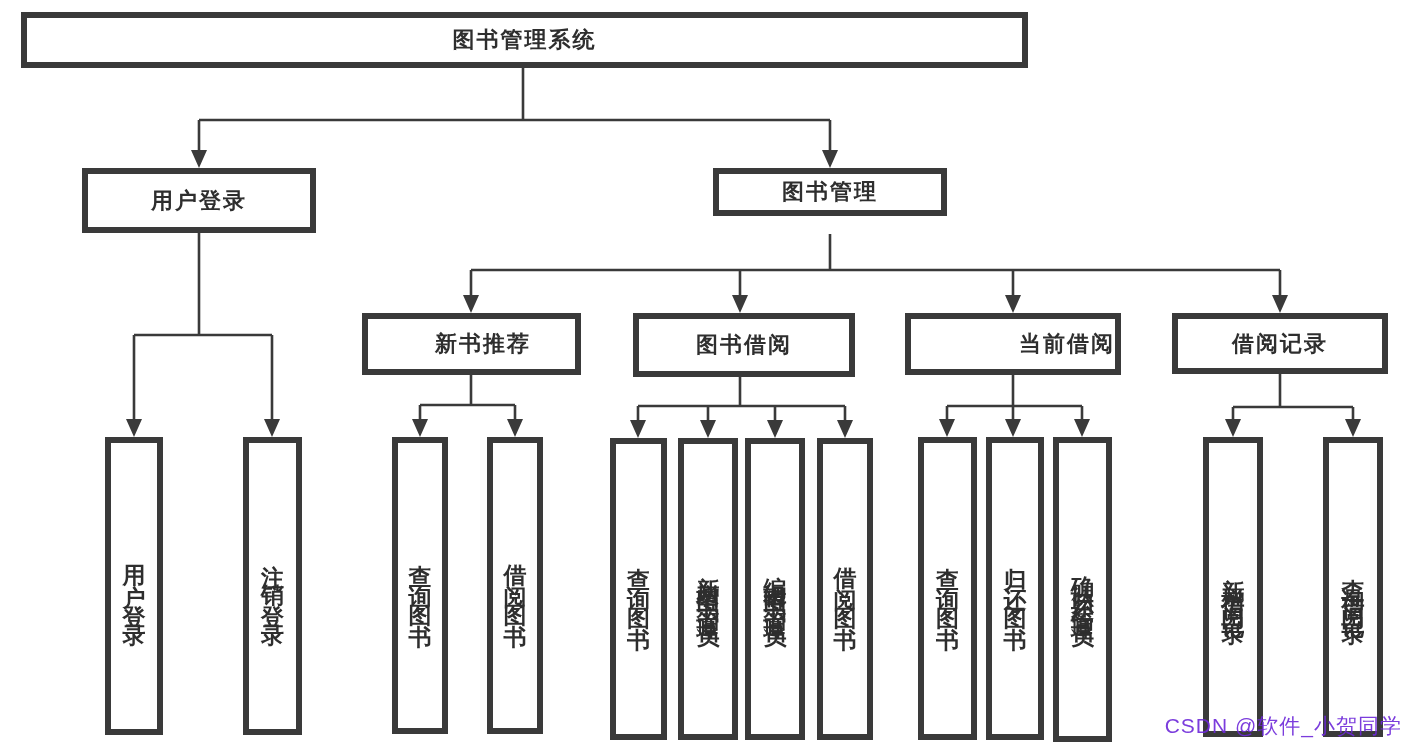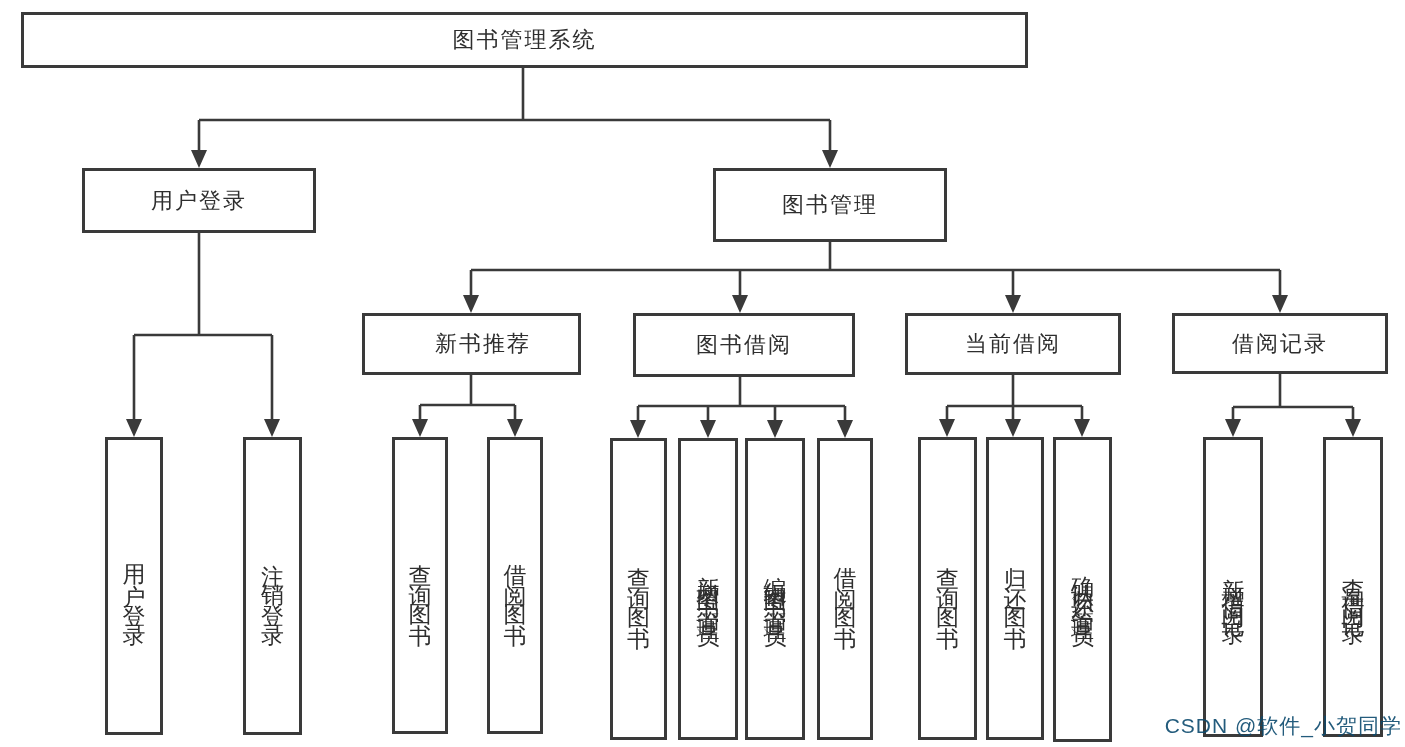--- a/index.html
+++ b/index.html
@@ -20,11 +20,12 @@
     position: absolute;
     box-sizing: border-box;
     background: #ffffff;
-    border: 3px solid #000000;
+    border: 6px solid #000000;
     display: flex;
     align-items: center;
     justify-content: center;
     z-index: 2;
+    font-weight: bold;
   }
   .node.h span {
     font-size: 22px;

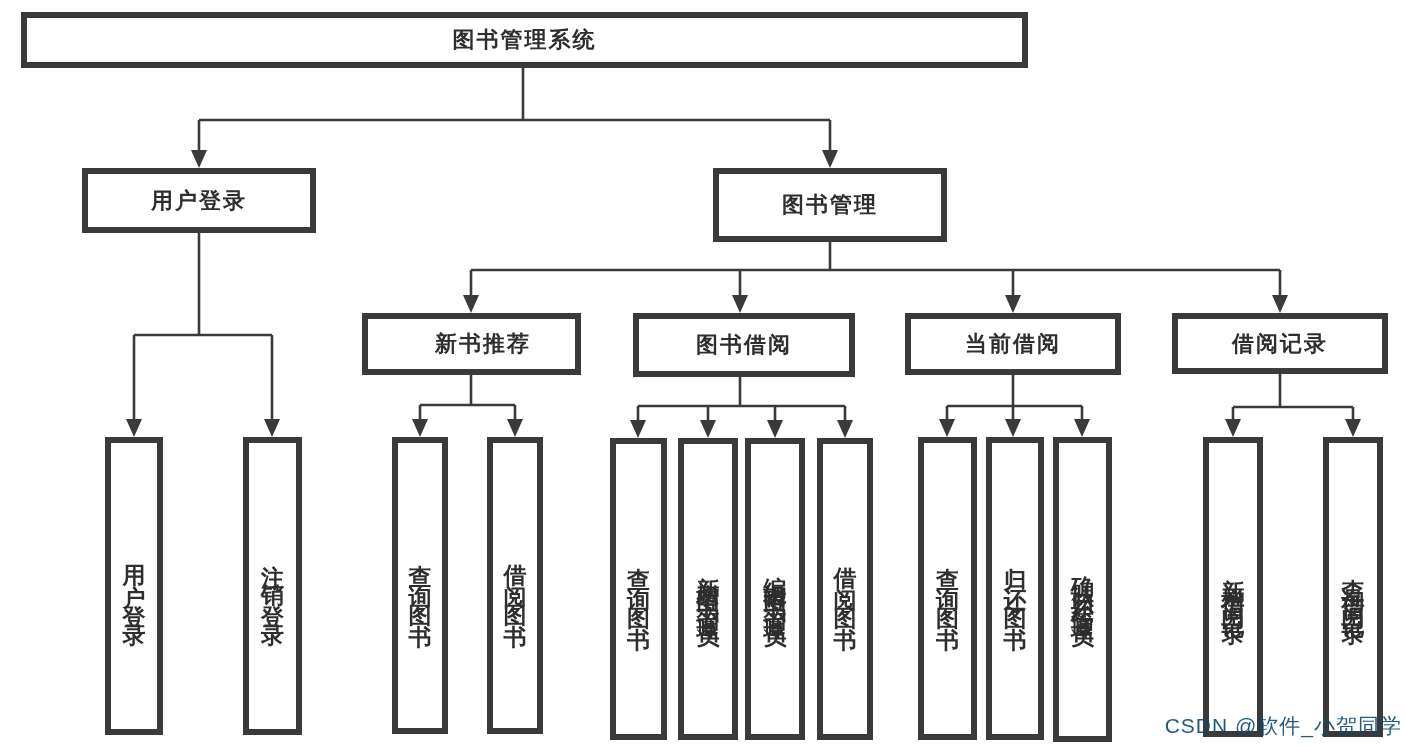--- a/index.html
+++ b/index.html
@@ -69,7 +69,7 @@
       <div class="node h" style="left: 82px; top: 168px; width: 234px; height: 65px; border-color: rgb(58, 58, 58); background: rgb(255, 255, 255);">
         <span>用户登录</span>
       </div>
-      <div class="node h" style="left: 713px; top: 168px; width: 234px; height: 74px; border-color: rgb(58, 58, 58); background: rgb(255, 255, 255);">
+      <div class="node h" style="left: 713px; top: 168px; width: 234px; height: 48px; border-color: rgb(58, 58, 58); background: rgb(255, 255, 255);">
         <span>图书管理</span>
       </div>
       <div class="node h" style="left: 362px; top: 313px; width: 219px; height: 62px; border-color: rgb(58, 58, 58); background: rgb(255, 255, 255); padding-left: 23px;">

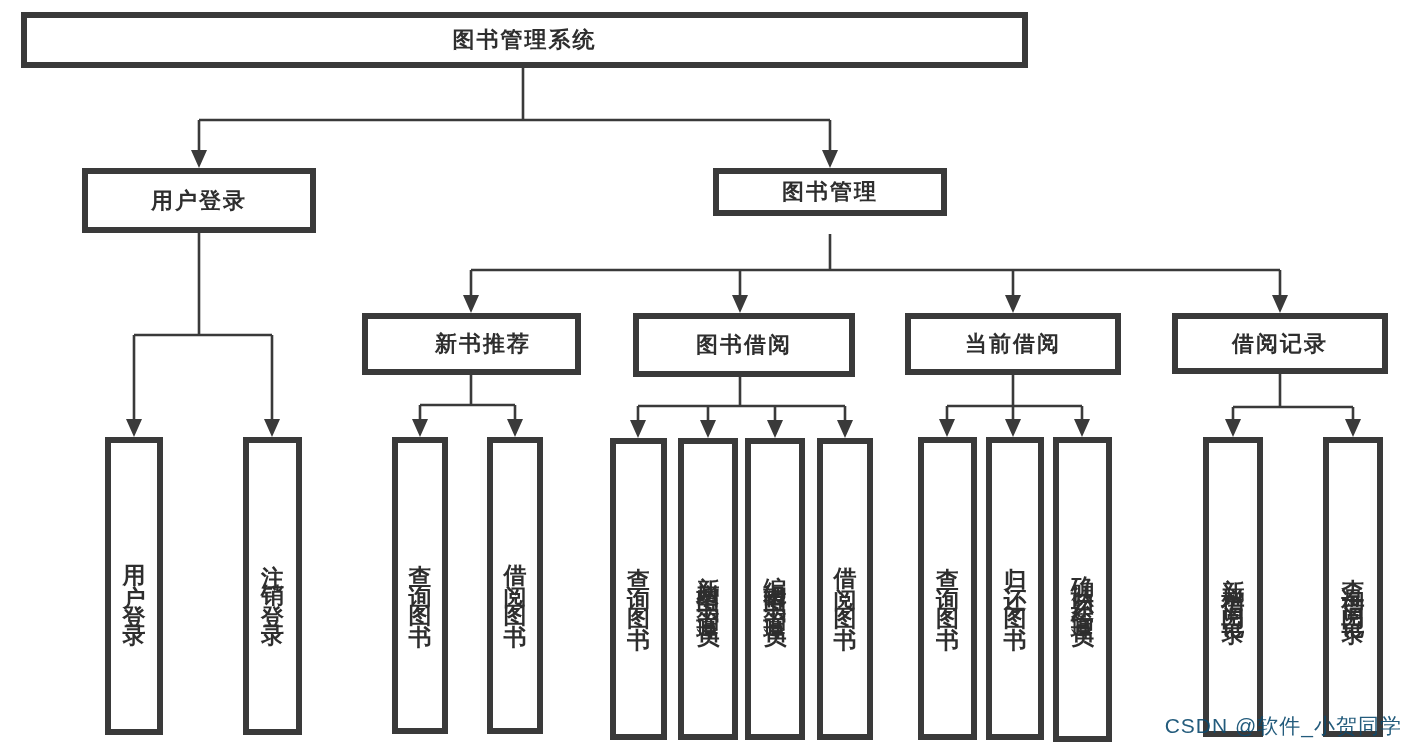--- a/index.html
+++ b/index.html
@@ -78,7 +78,7 @@
       <div class="node h" style="left: 633px; top: 313px; width: 222px; height: 64px; border-color: rgb(58, 58, 58); background: rgb(255, 255, 255);">
         <span>图书借阅</span>
       </div>
-      <div class="node h" style="left: 905px; top: 313px; width: 216px; height: 62px; border-color: rgb(58, 58, 58); background: rgb(255, 255, 255);">
+      <div class="node h" style="left: 905px; top: 313px; width: 216px; height: 62px; border-color: rgb(58, 58, 58); background: rgb(255, 255, 255); justify-content: flex-end;">
         <span>当前借阅</span>
       </div>
       <div class="node h" style="left: 1172px; top: 313px; width: 216px; height: 61px; border-color: rgb(58, 58, 58); background: rgb(255, 255, 255);">

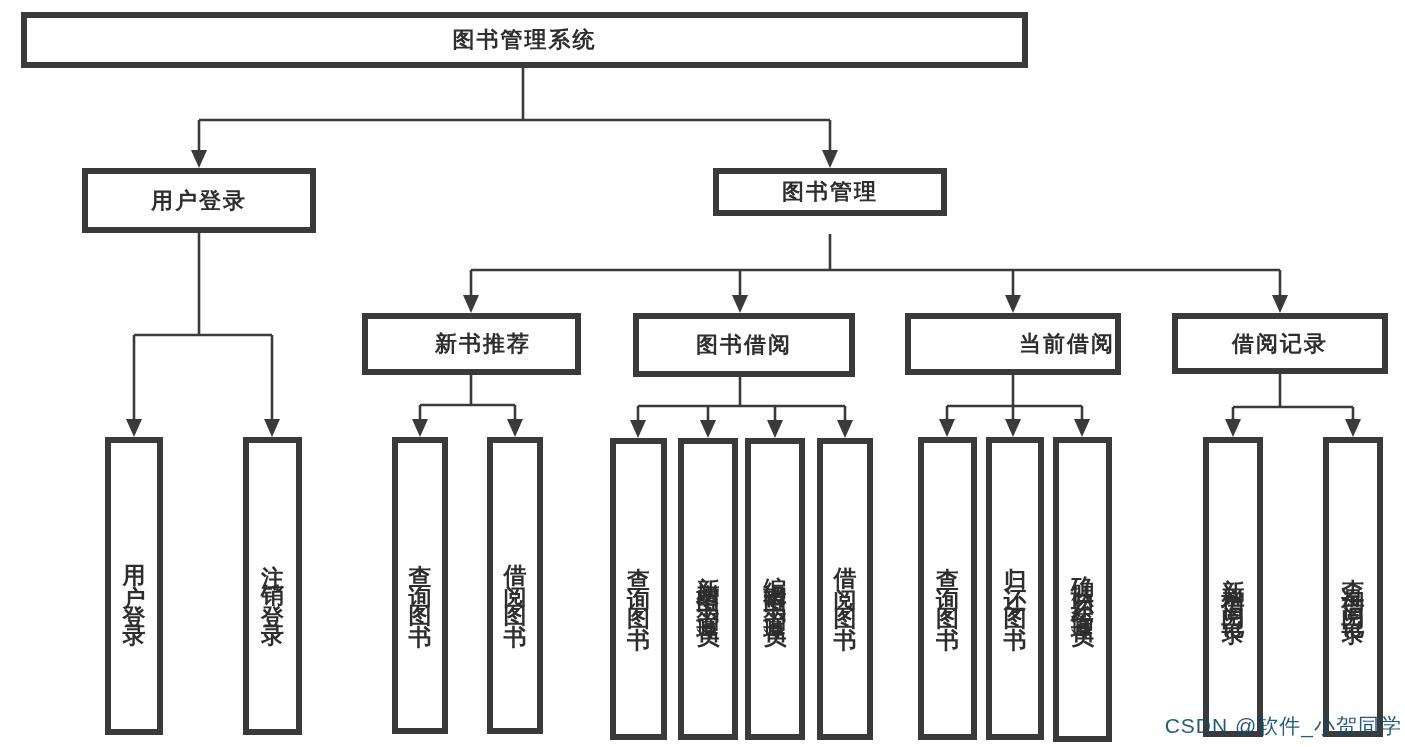--- a/index.html
+++ b/index.html
@@ -124,7 +124,7 @@
         <span class="ls-mid">查询借阅记录</span>
       </div>
     </div>
-  <div id="watermark" style="color: #0c4a6e;">CSDN @软件_小贺同学</div>
+  <div id="watermark" style="color: #6d28d9;">CSDN @软件_小贺同学</div>
 </div>
 
 </body></html>

